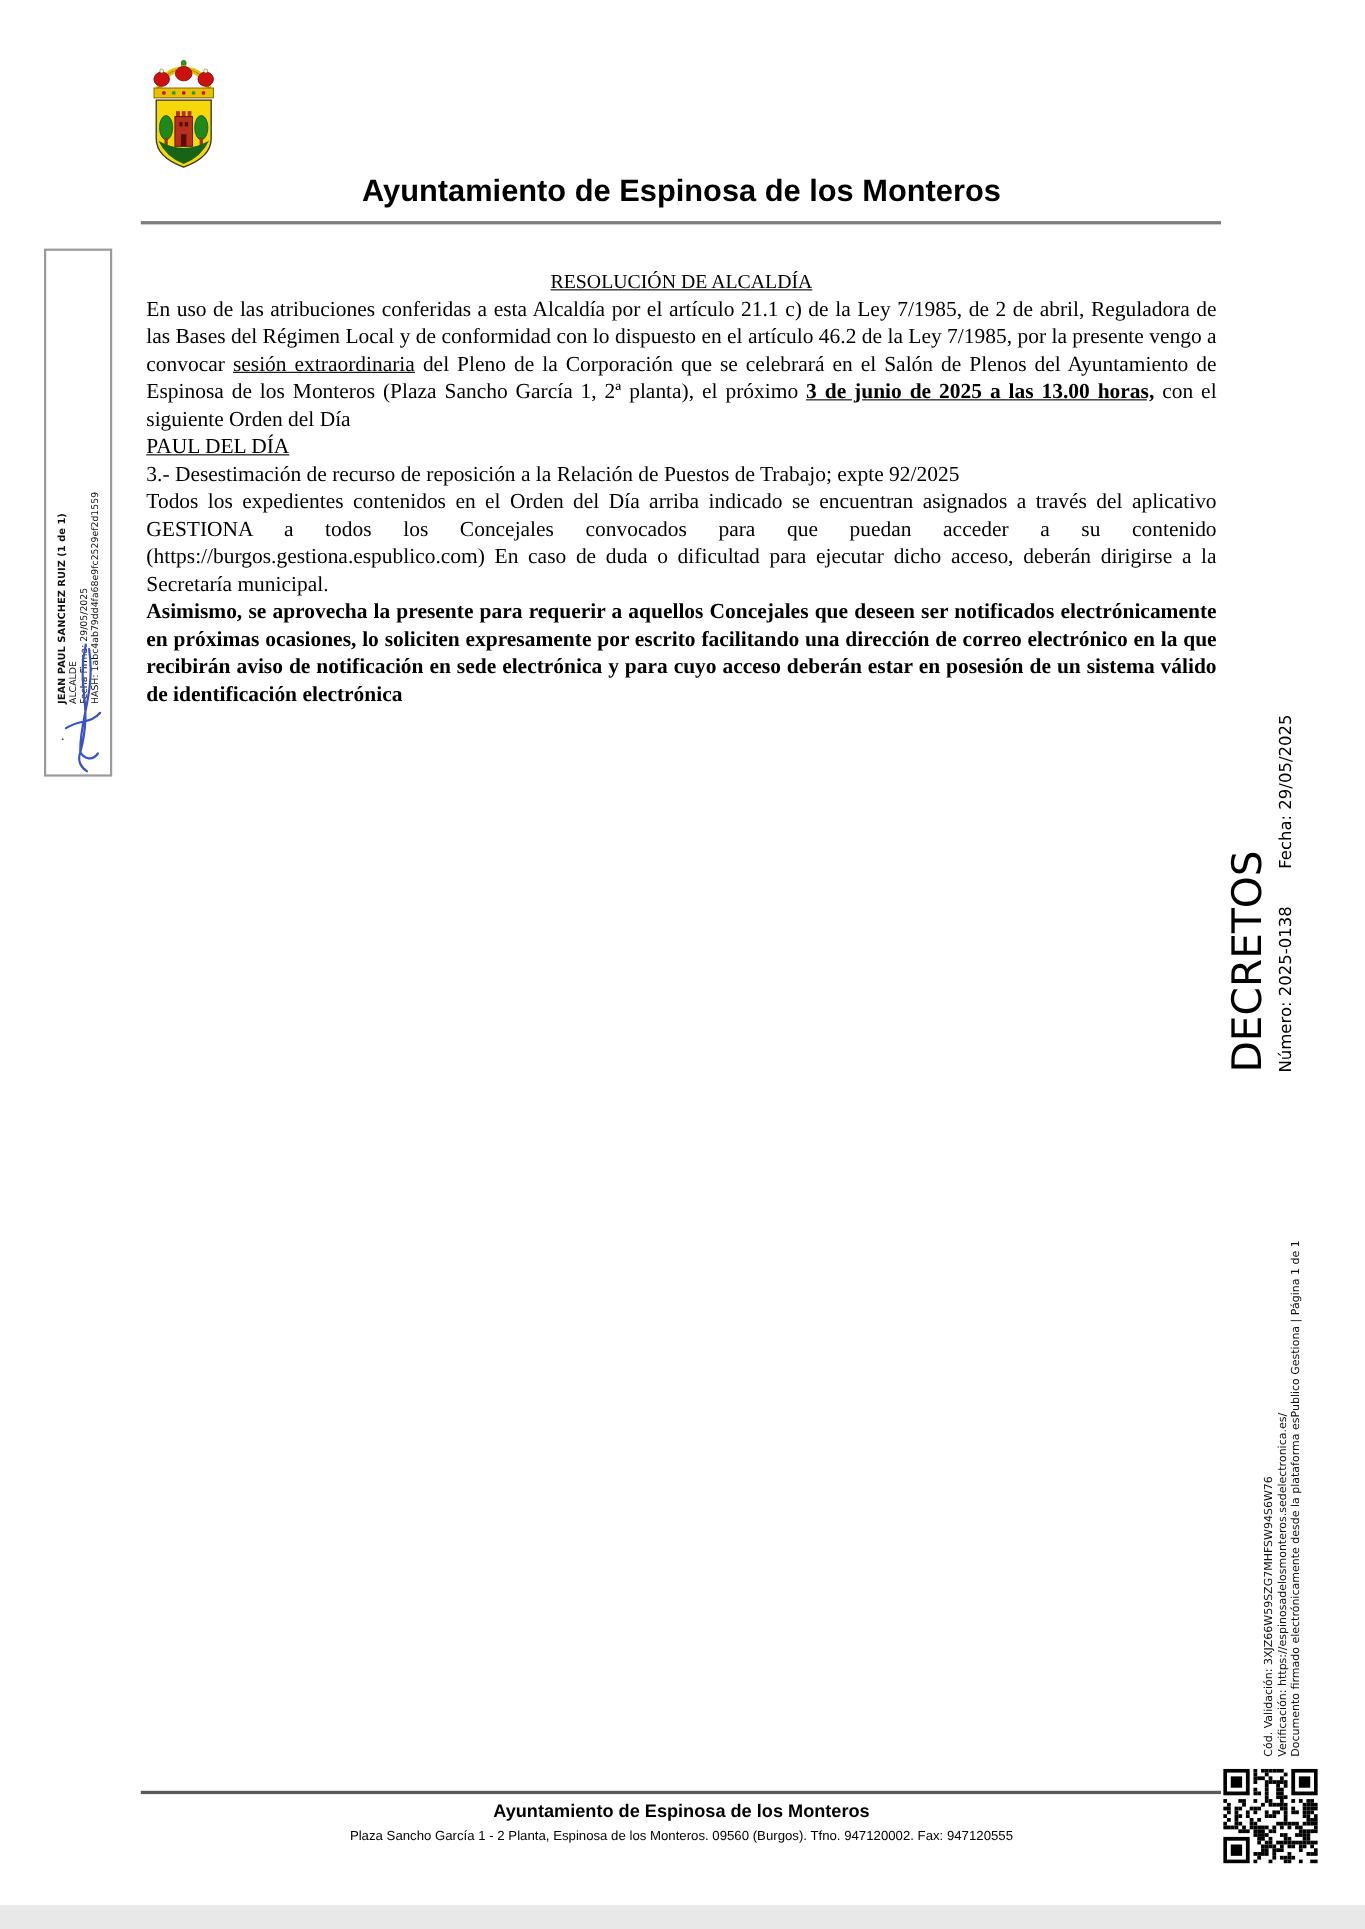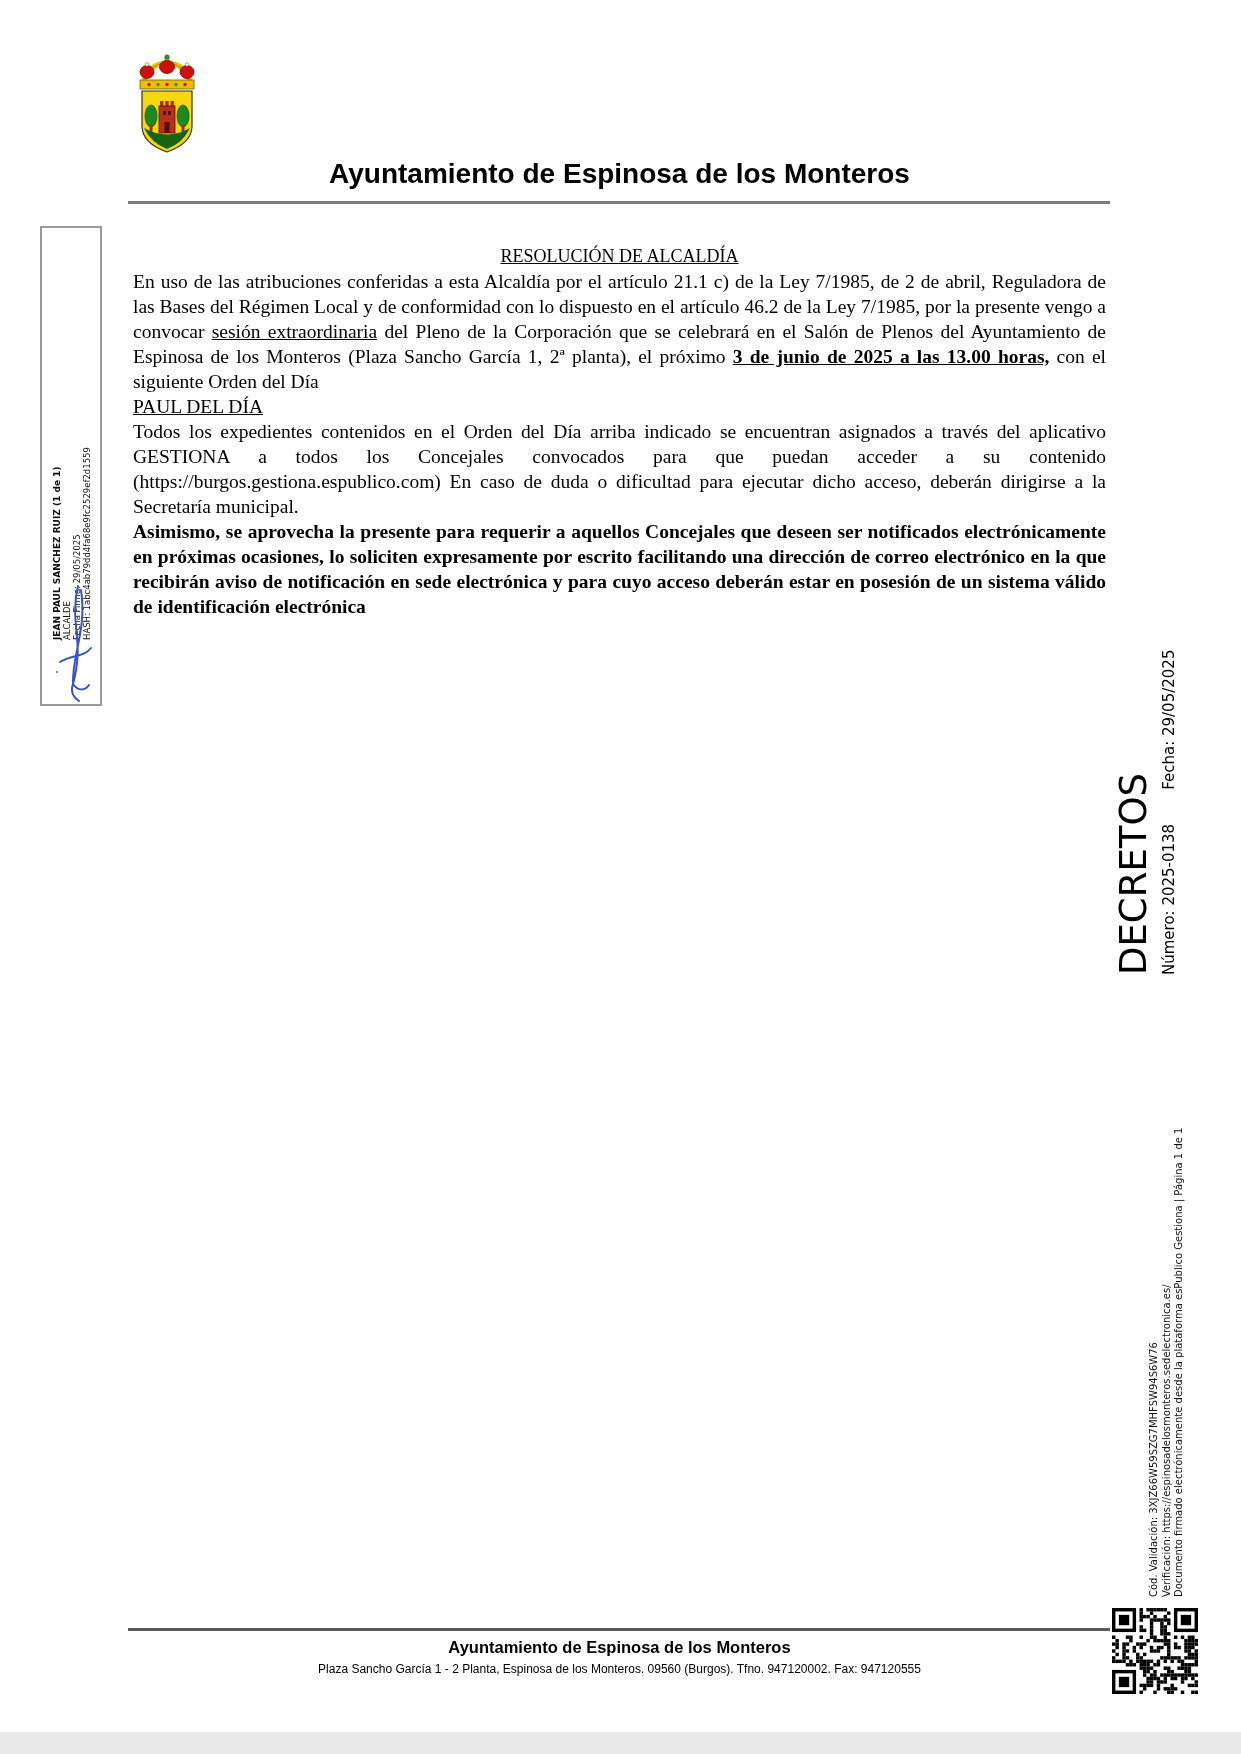--- a/index.html
+++ b/index.html
@@ -108,6 +108,7 @@
 
     <p class="h-orden"><span class="u">PAUL DEL DÍA</span></p>
 
+    <p class="i3">3.- Desestimación de recurso de reposición a la Relación de Puestos de Trabajo; expte 92/2025</p>
 
     <p class="p-gestiona">Todos los expedientes contenidos en el Orden del Día arriba indicado se encuentran asignados a través del aplicativo GESTIONA a todos los Concejales convocados para que puedan acceder a su contenido (https://burgos.gestiona.espublico.com) En caso de duda o dificultad para ejecutar dicho acceso, deberán dirigirse a la Secretaría municipal.</p>
     <p class="p-electronic">Asimismo, se aprovecha la presente para requerir a aquellos Concejales que deseen ser notificados electrónicamente en próximas ocasiones, lo soliciten expresamente por escrito facilitando una dirección de correo electrónico en la que recibirán aviso de notificación en sede electrónica y para cuyo acceso deberán estar en posesión de un sistema válido de identificación electrónica</p>

